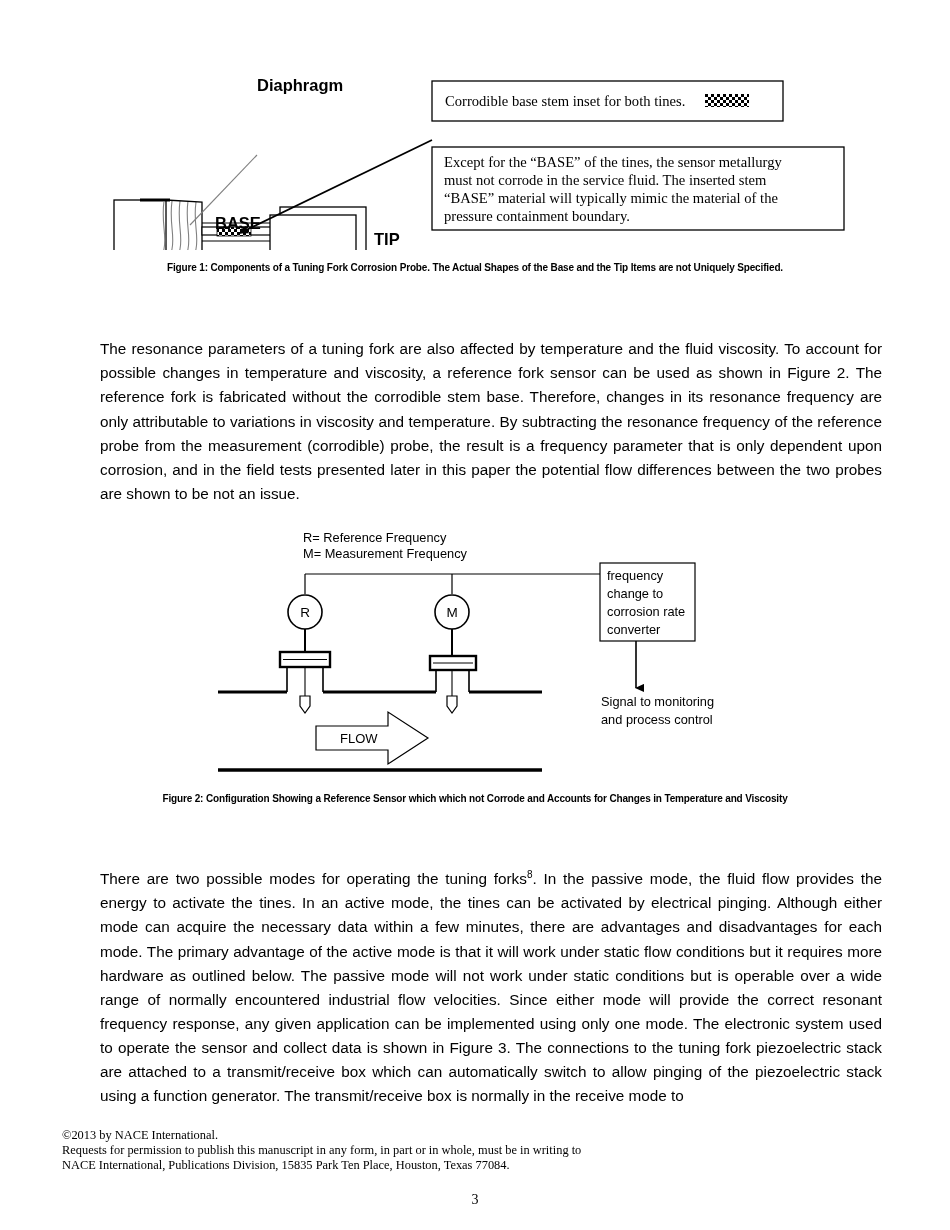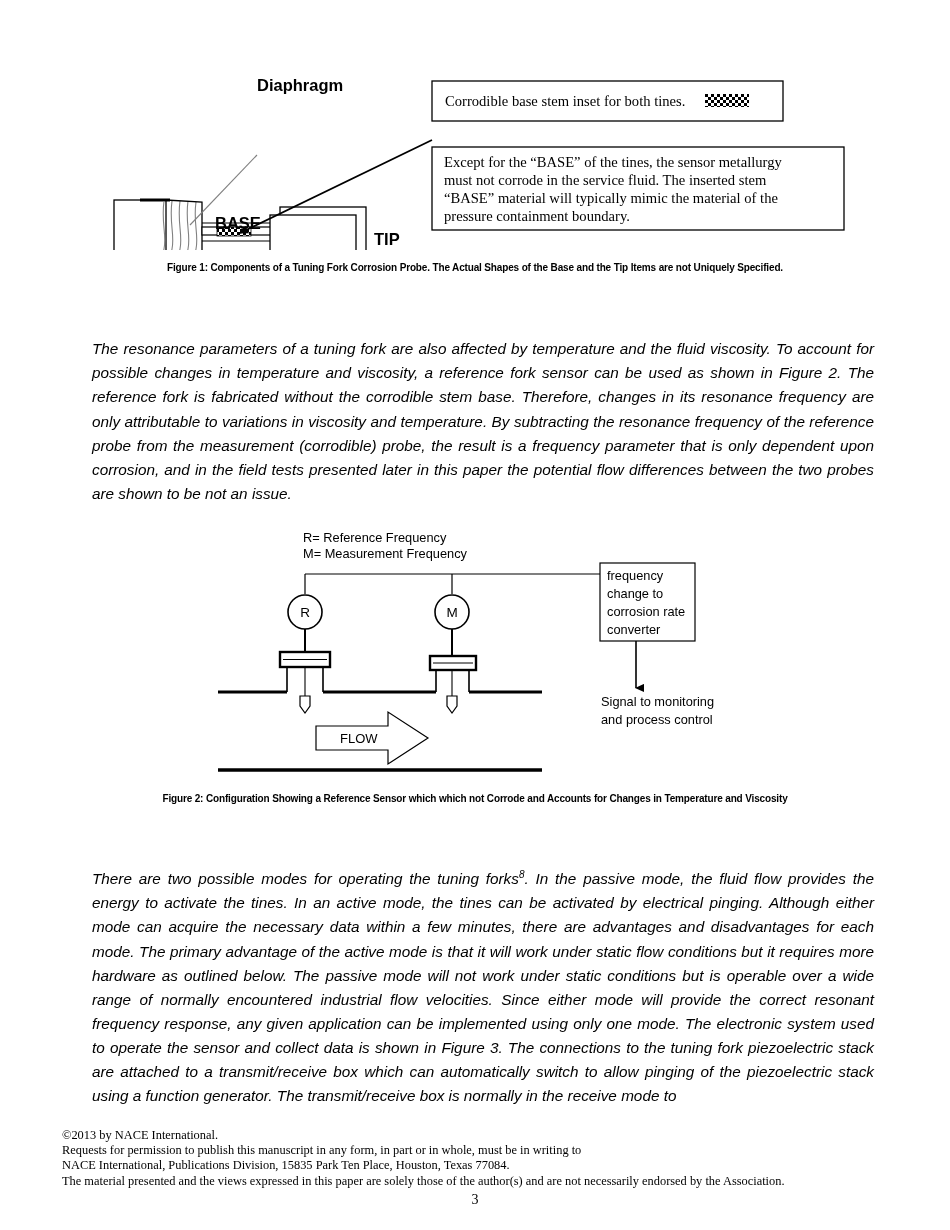--- a/index.html
+++ b/index.html
@@ -51,7 +51,7 @@
   
   .body-par {
     position: absolute;
-    left: 92px;
+    left: 100px;
     width: 782px;
     font-family: "Liberation Sans", sans-serif;
     font-size: 15.3px;
@@ -59,7 +59,6 @@
     text-align: justify;
     text-justify: inter-word;
     color: #000;
-    font-style: italic;
   }
   #par1 { top: 322px; }
   #par2 { top: 852px; }

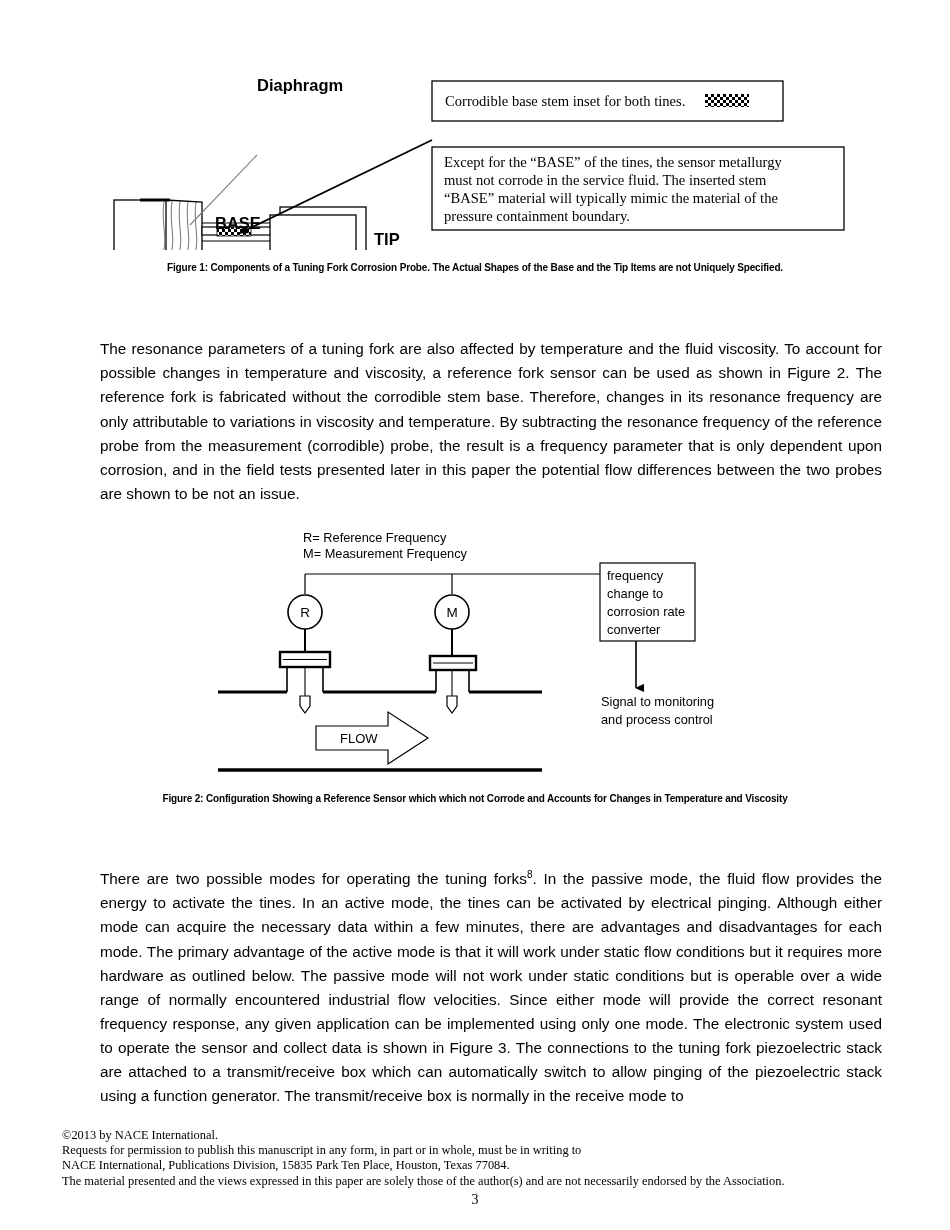--- a/index.html
+++ b/index.html
@@ -267,7 +267,6 @@
     <div class="fl">©2013 by NACE International.</div>
     <div class="fl">Requests for permission to publish this manuscript in any form, in part or in whole, must be in writing to</div>
     <div class="fl">NACE International, Publications Division, 15835 Park Ten Place, Houston, Texas 77084.</div>
-    <div class="fl">The material presented and the views expressed in this paper are solely those of the author(s) and are not necessarily endorsed by the Association.</div>
   </div>
 
   <div id="page-number">3</div>

